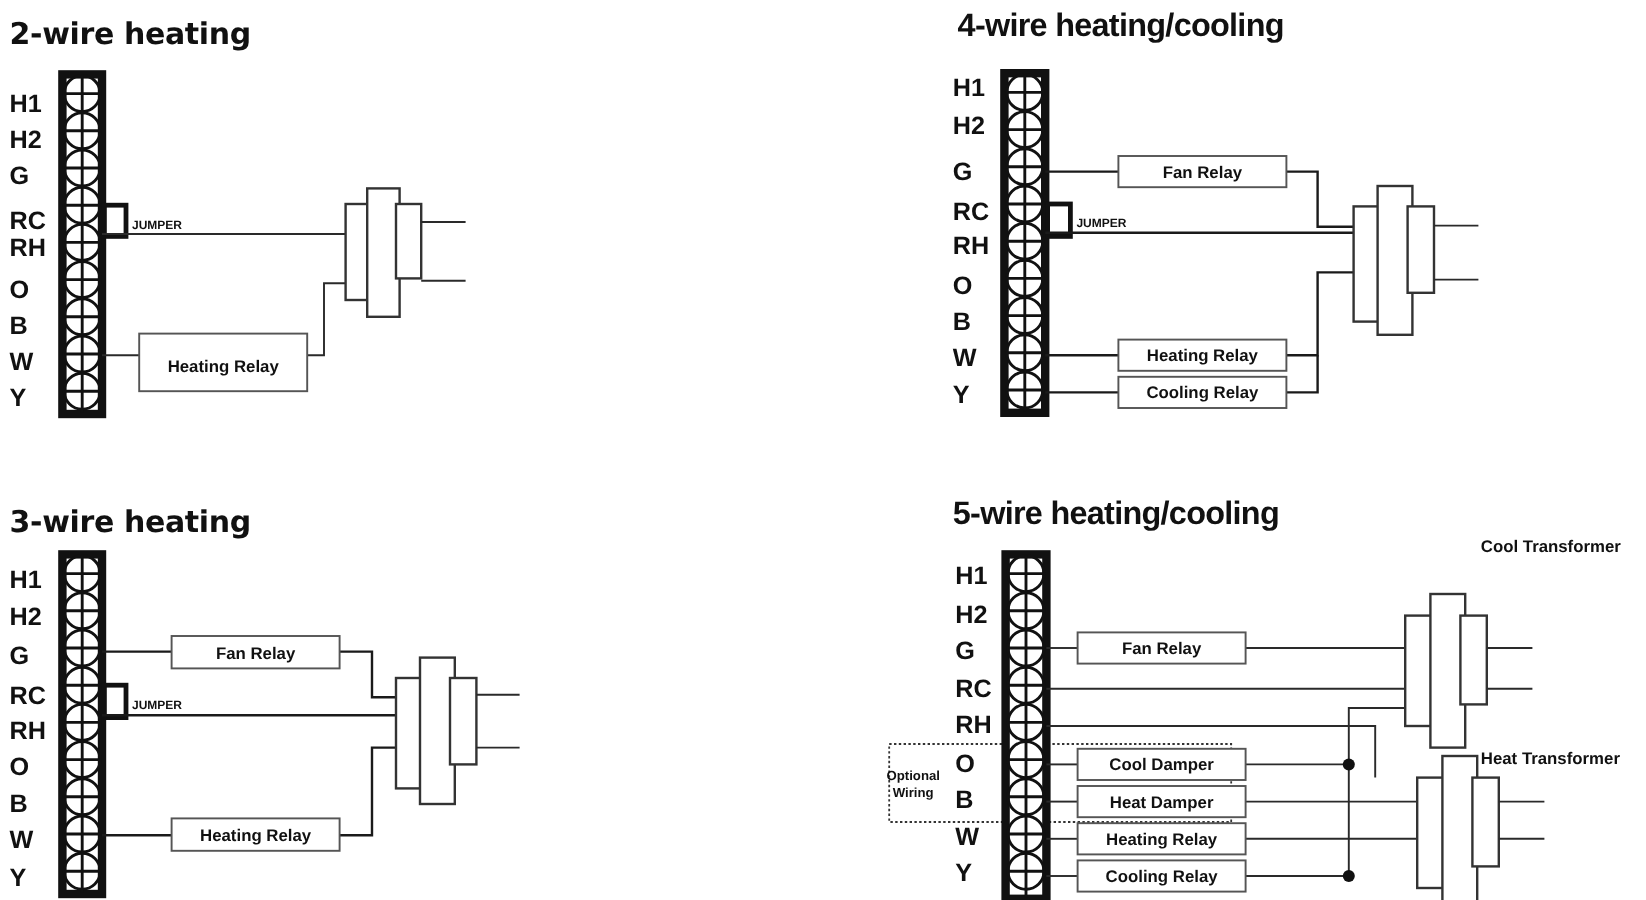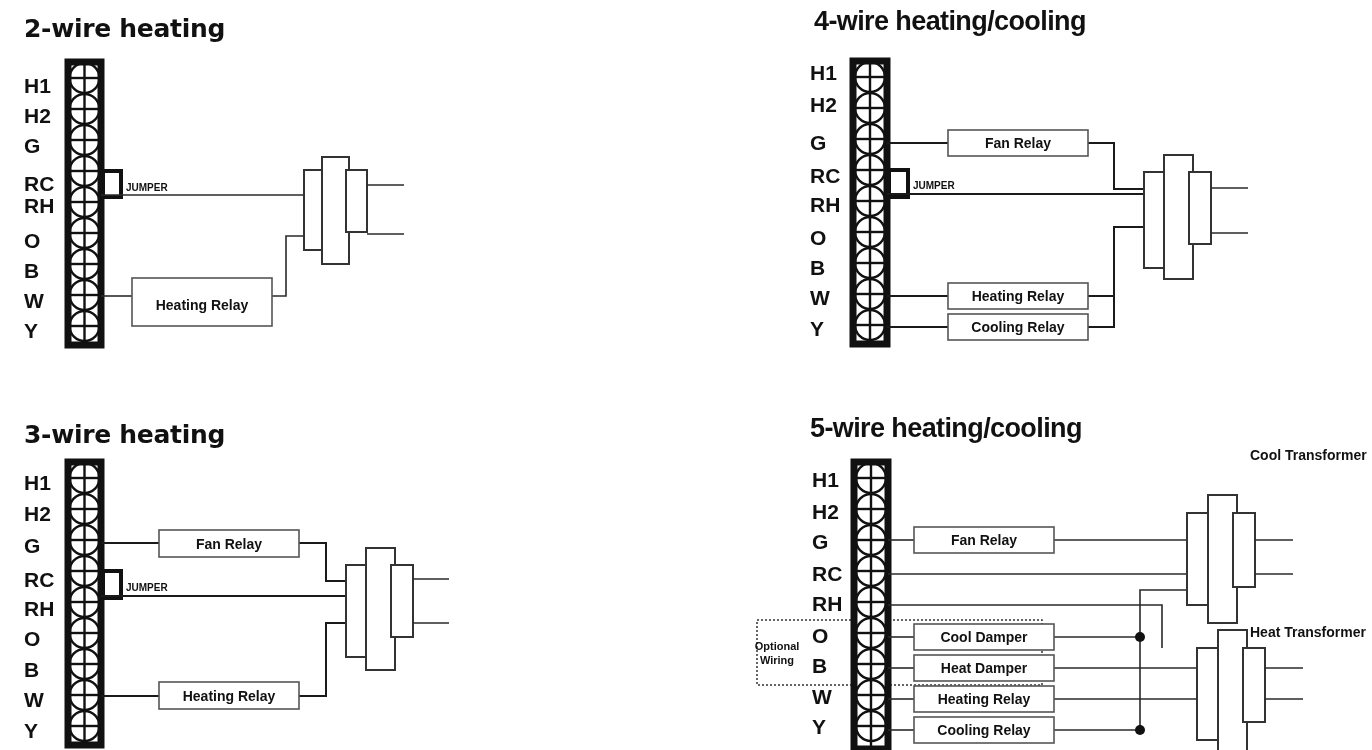--- a/index.html
+++ b/index.html
@@ -11,7 +11,7 @@
     overflow:hidden;
     position:relative;
   }
-  #stage{position:absolute;left:16px;top:0;width:1164px;height:750px;}
+  #stage{position:absolute;left:0;top:0;width:1164px;height:750px;}
   svg.diagram{position:absolute;overflow:visible;}
 
   

